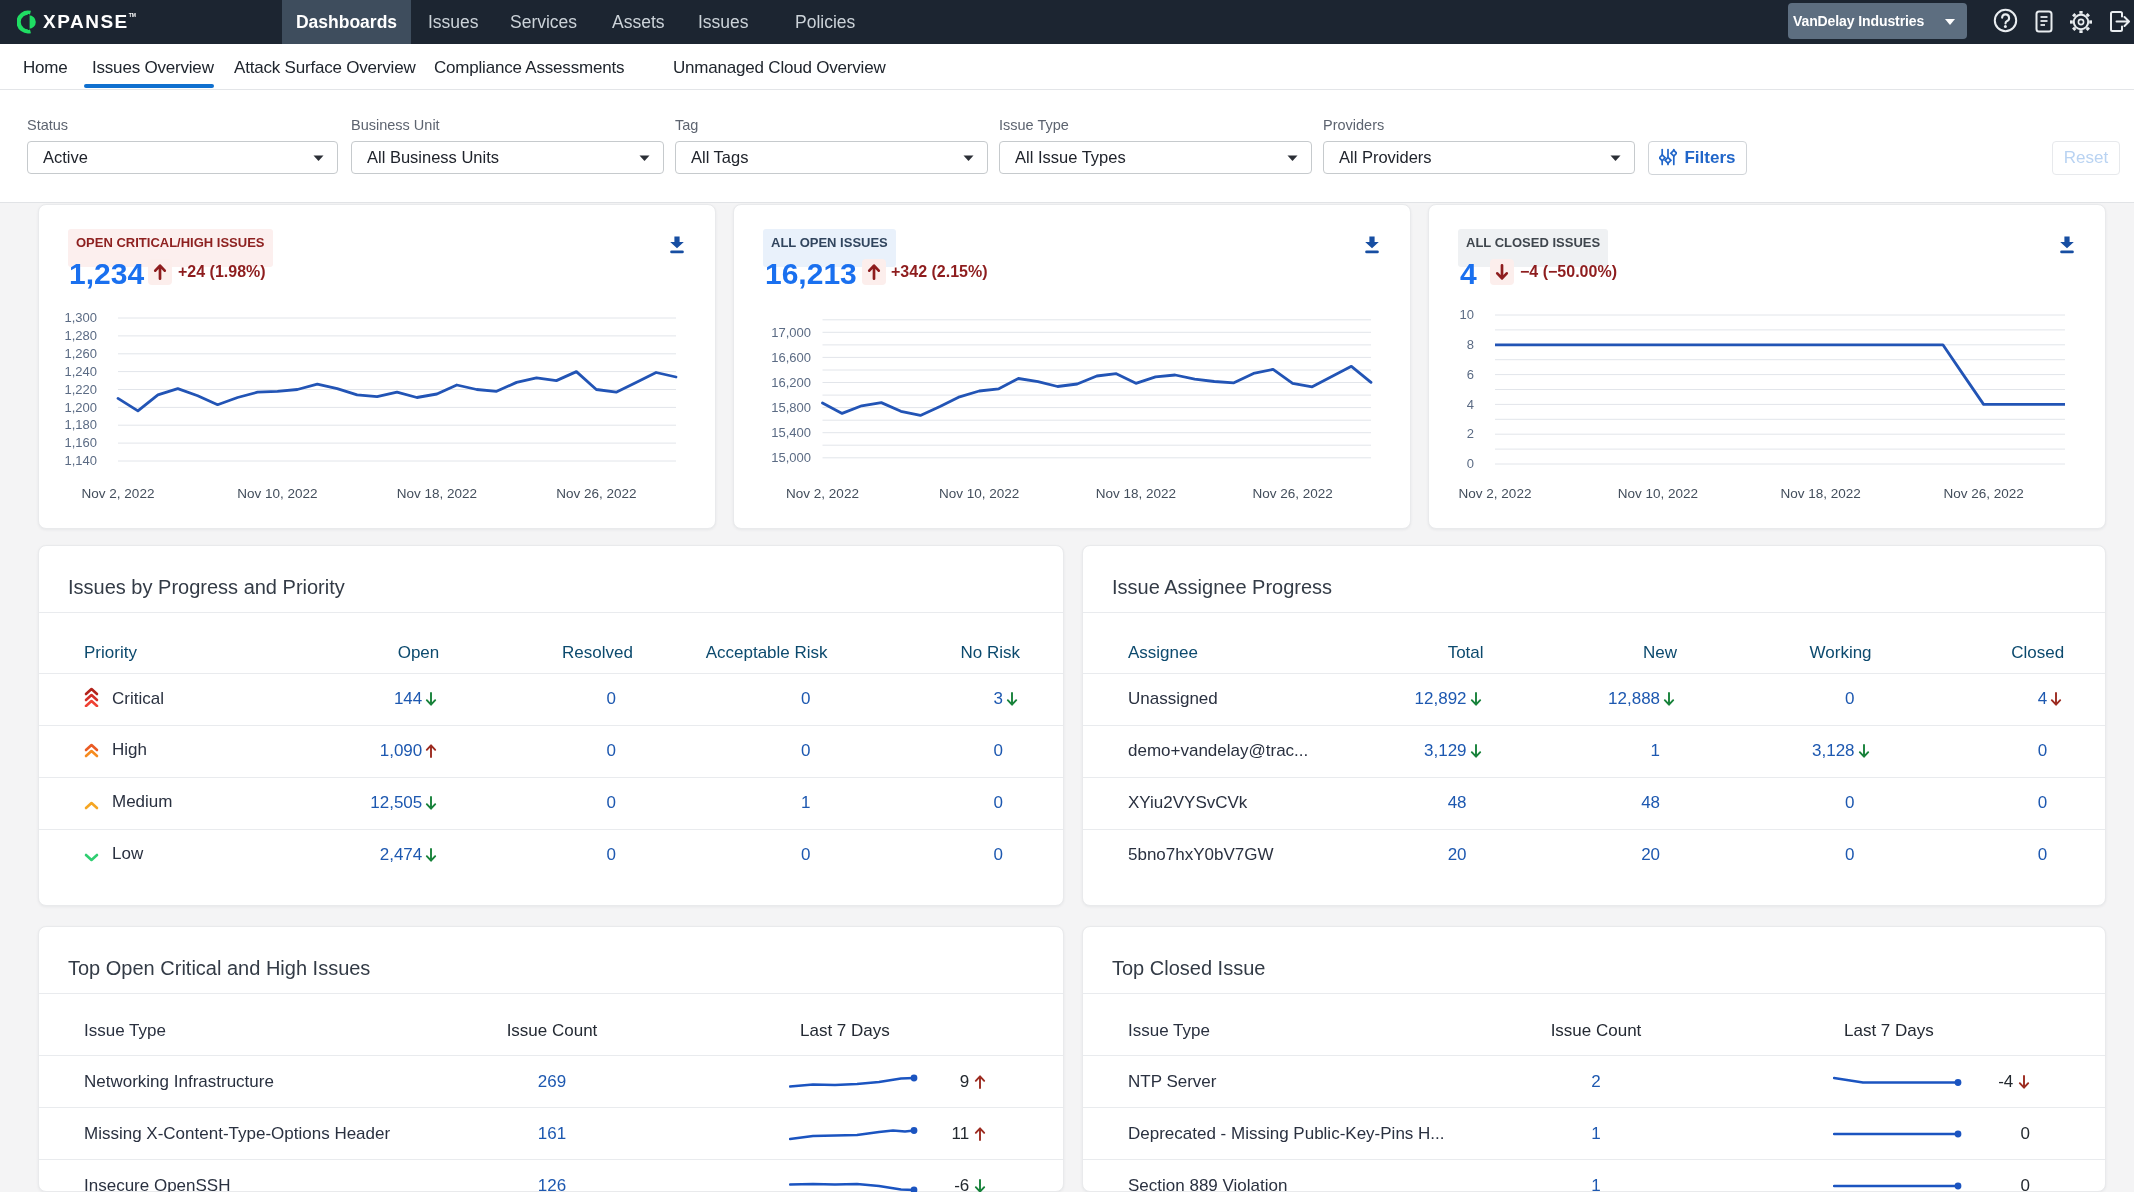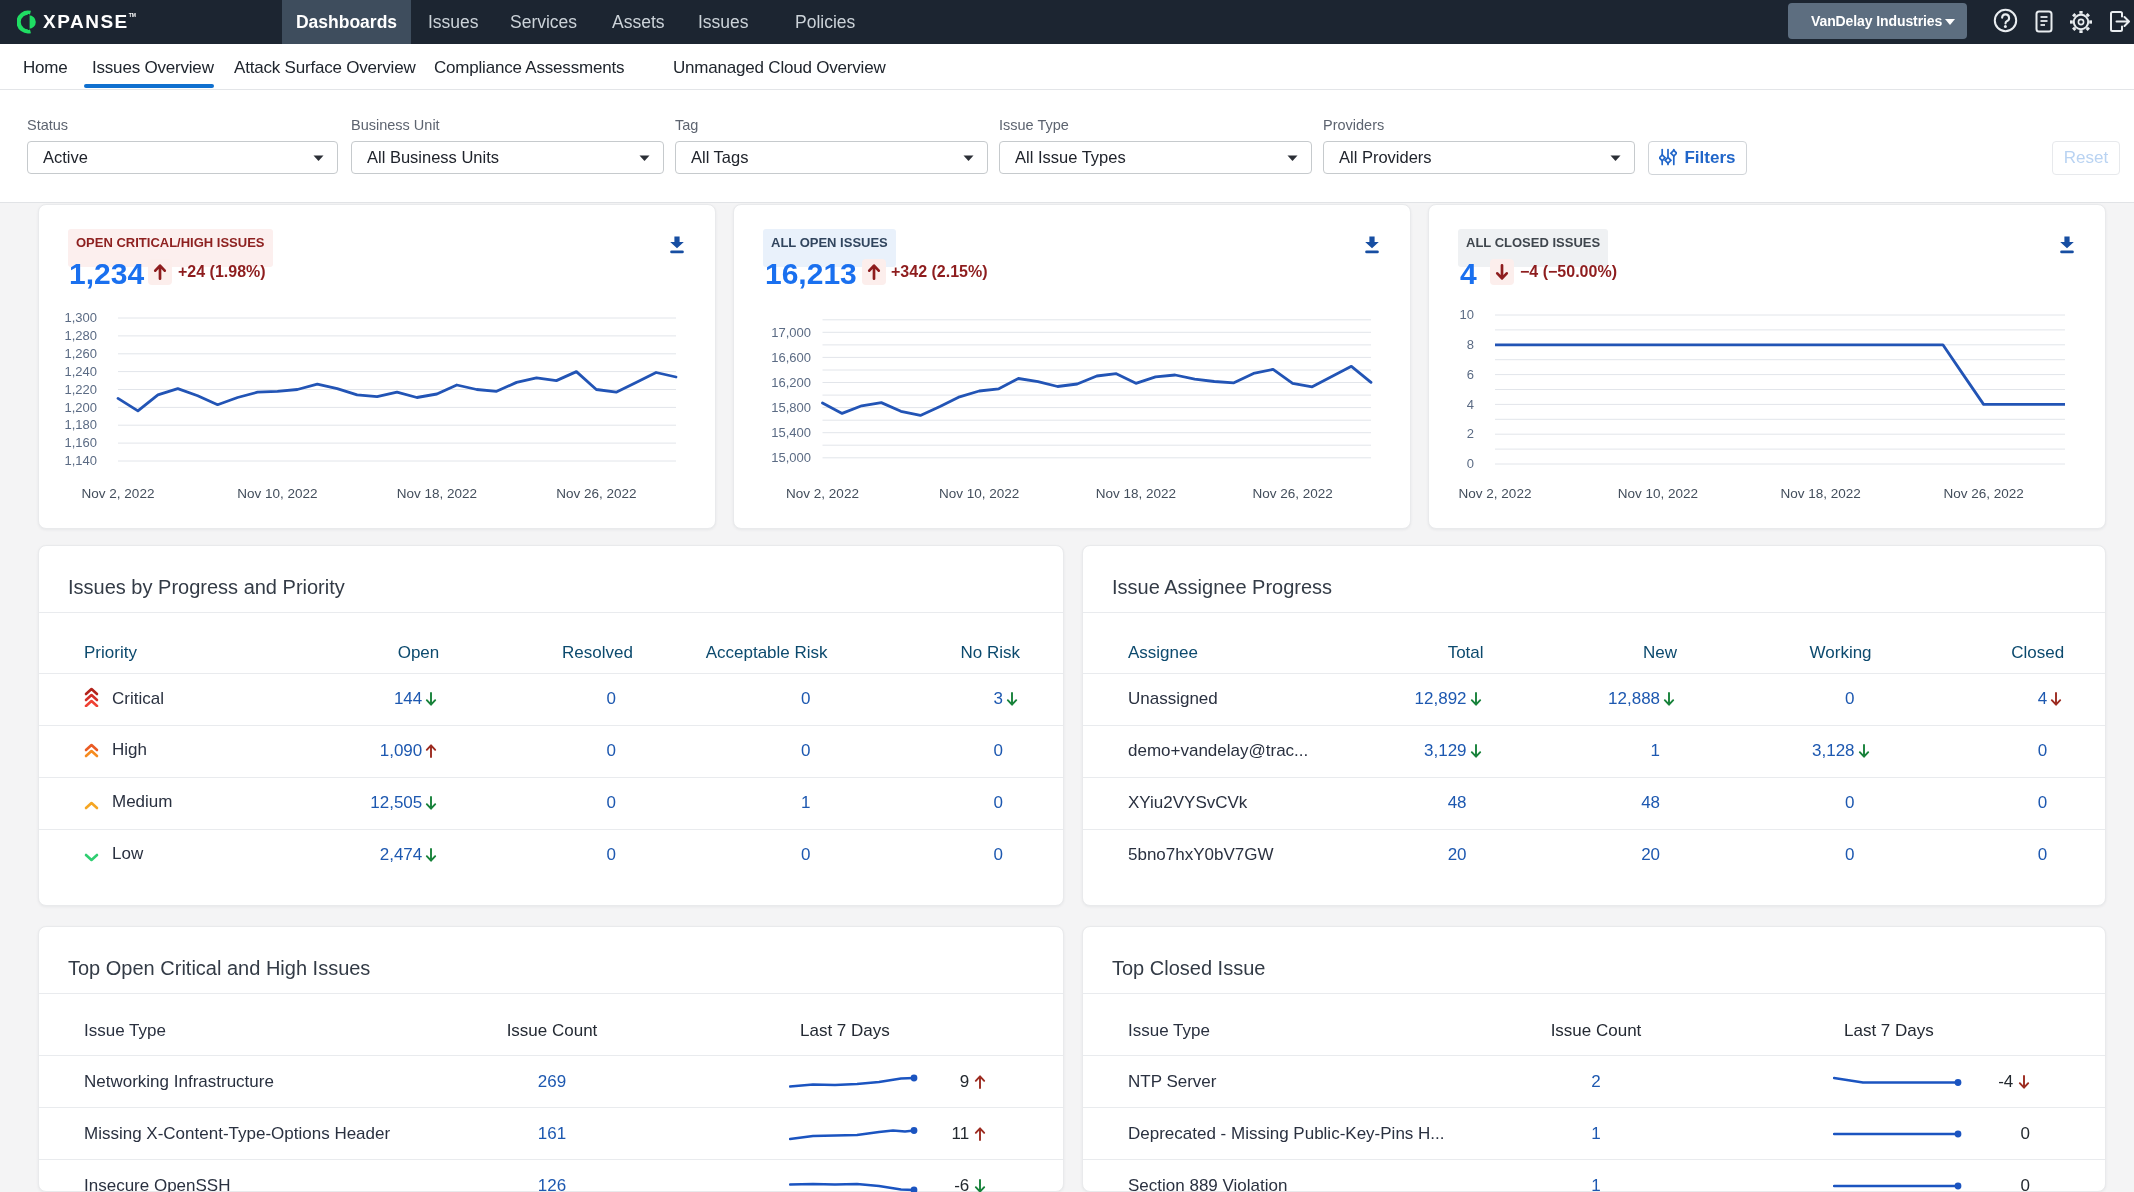--- a/index.html
+++ b/index.html
@@ -8,7 +8,7 @@
 .tm { font-size:5px; vertical-align:top; letter-spacing:0; position:relative; top:1px; }
 .navact { position:absolute; top:0; height:44px; background:#3e4d5d; color:#fff; font-weight:bold; font-size:17.5px; text-align:center; line-height:44px; }
 .navit { position:absolute; top:0; height:44px; color:#ccd3d9; font-size:17.5px; line-height:44px; }
-.vdbtn { position:absolute; left:1788px; top:3px; width:179px; height:36px; background:#5d6e80; border-radius:4px; color:#fff; font-size:14px; font-weight:bold; letter-spacing:-0.1px; line-height:36px; text-align:left; padding-left:23px; }
+.vdbtn { position:absolute; left:1788px; top:3px; width:179px; height:36px; background:#5d6e80; border-radius:4px; color:#fff; font-size:14px; font-weight:bold; letter-spacing:-0.1px; line-height:36px; text-align:left; padding-left:5px; }
 .vdbtn svg { position:absolute; right:11px; top:15px; }
 .tico { position:absolute; top:9px; }
 .tabrow { position:absolute; left:0; top:44px; width:2134px; height:46px; background:#fff; border-bottom:1px solid #e3e5e8; }

